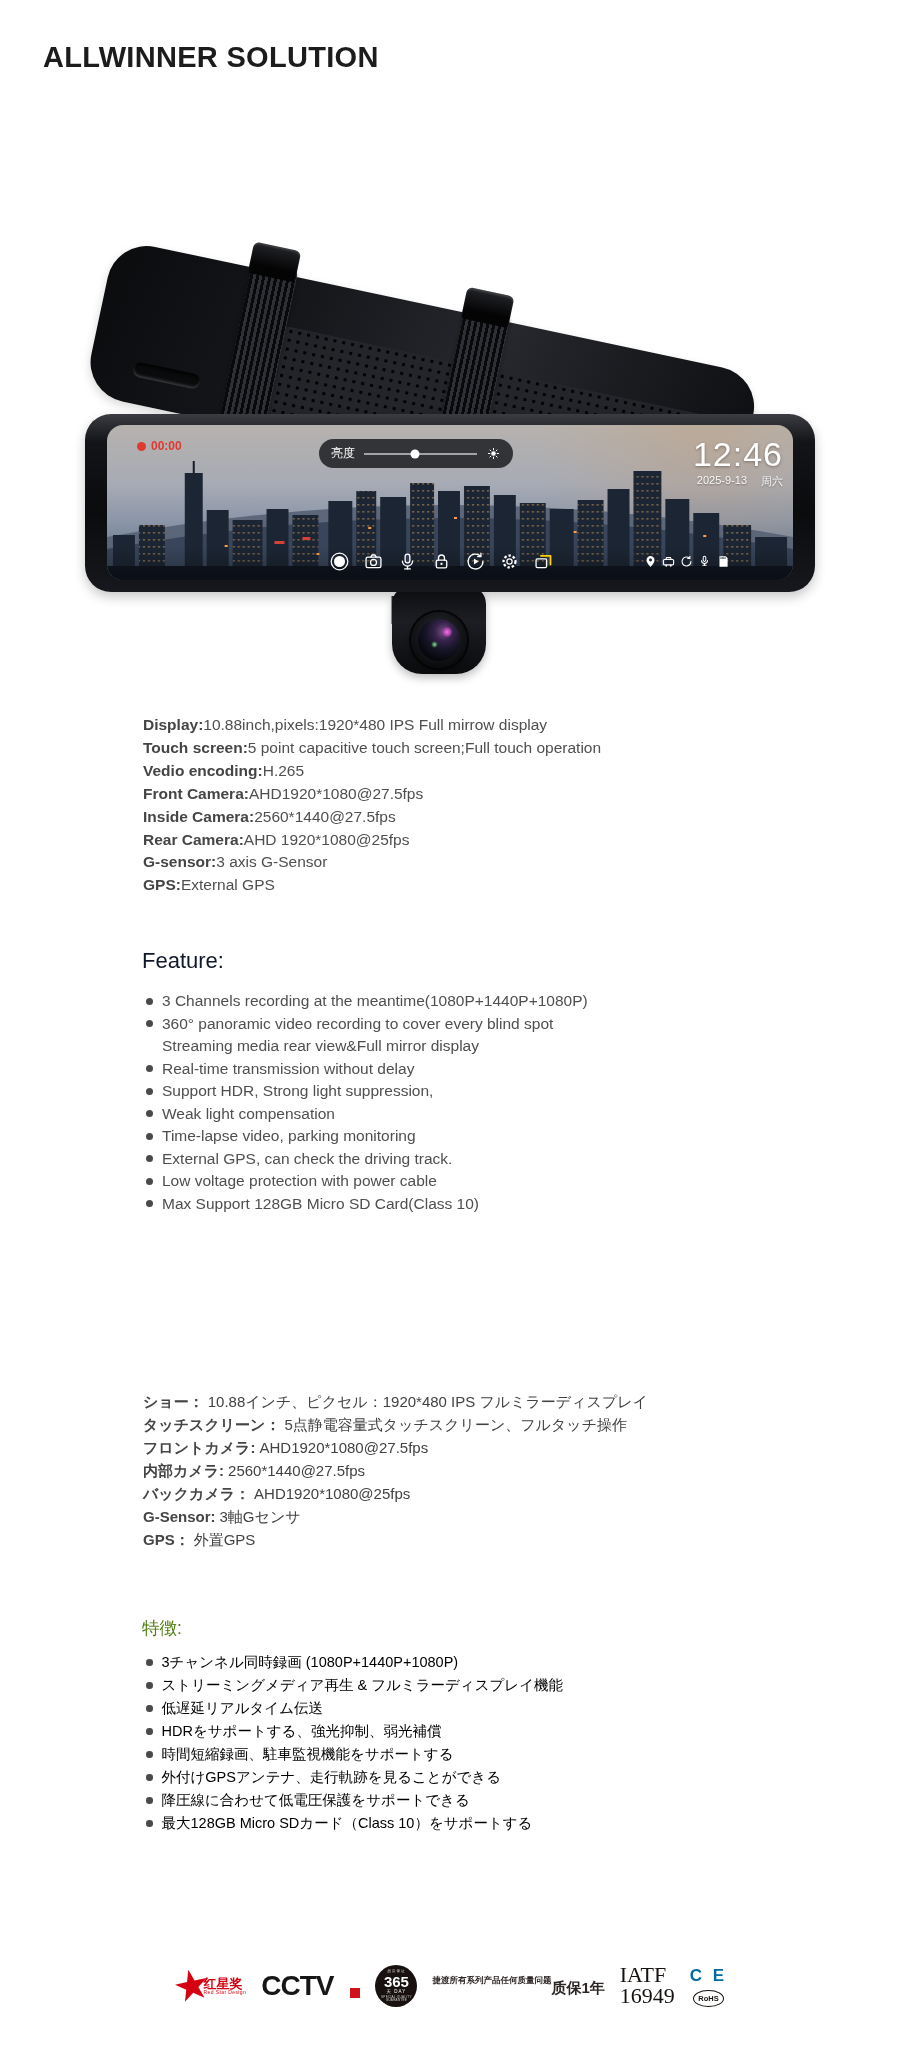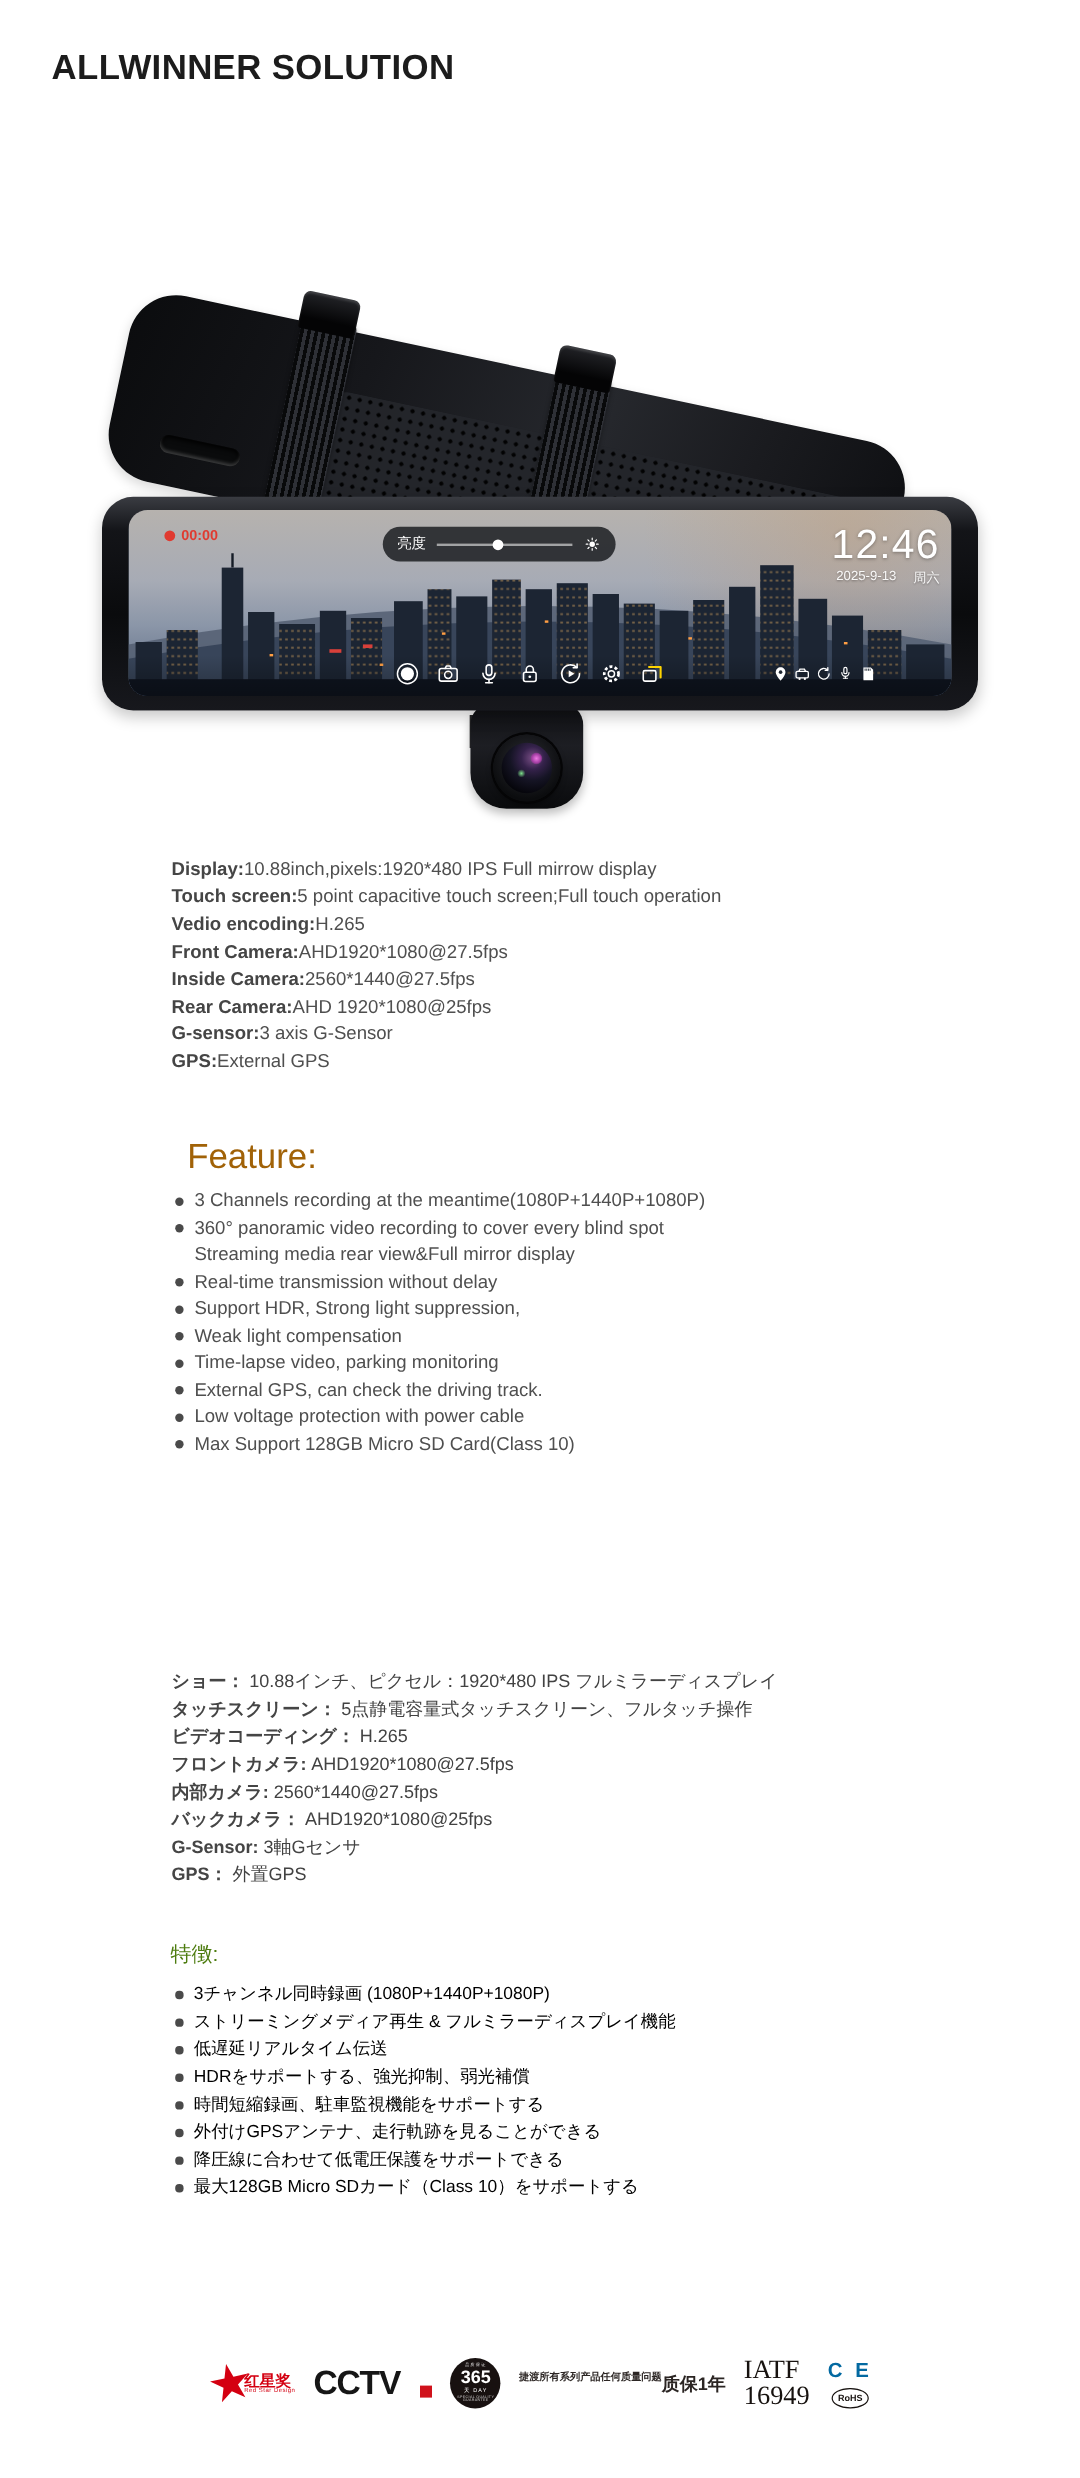--- a/index.html
+++ b/index.html
@@ -81,7 +81,7 @@
   .specs-jp{left:143px;top:1390px;font-size:15px;line-height:23px;color:#424242;}
   .specs-jp .spec-line b{margin-right:4px;}
 
-  .feat-head-en{left:156px;top:948px;font-size:29px;color:#a16207;}
+  .feat-head-en{left:142px;top:948px;font-size:22px;color:#0f172a;}
   .feat-head-jp{left:142px;top:1616px;font-size:17.5px;color:#4d7c0f;}
 
   .features{color:#4f4f4f;}

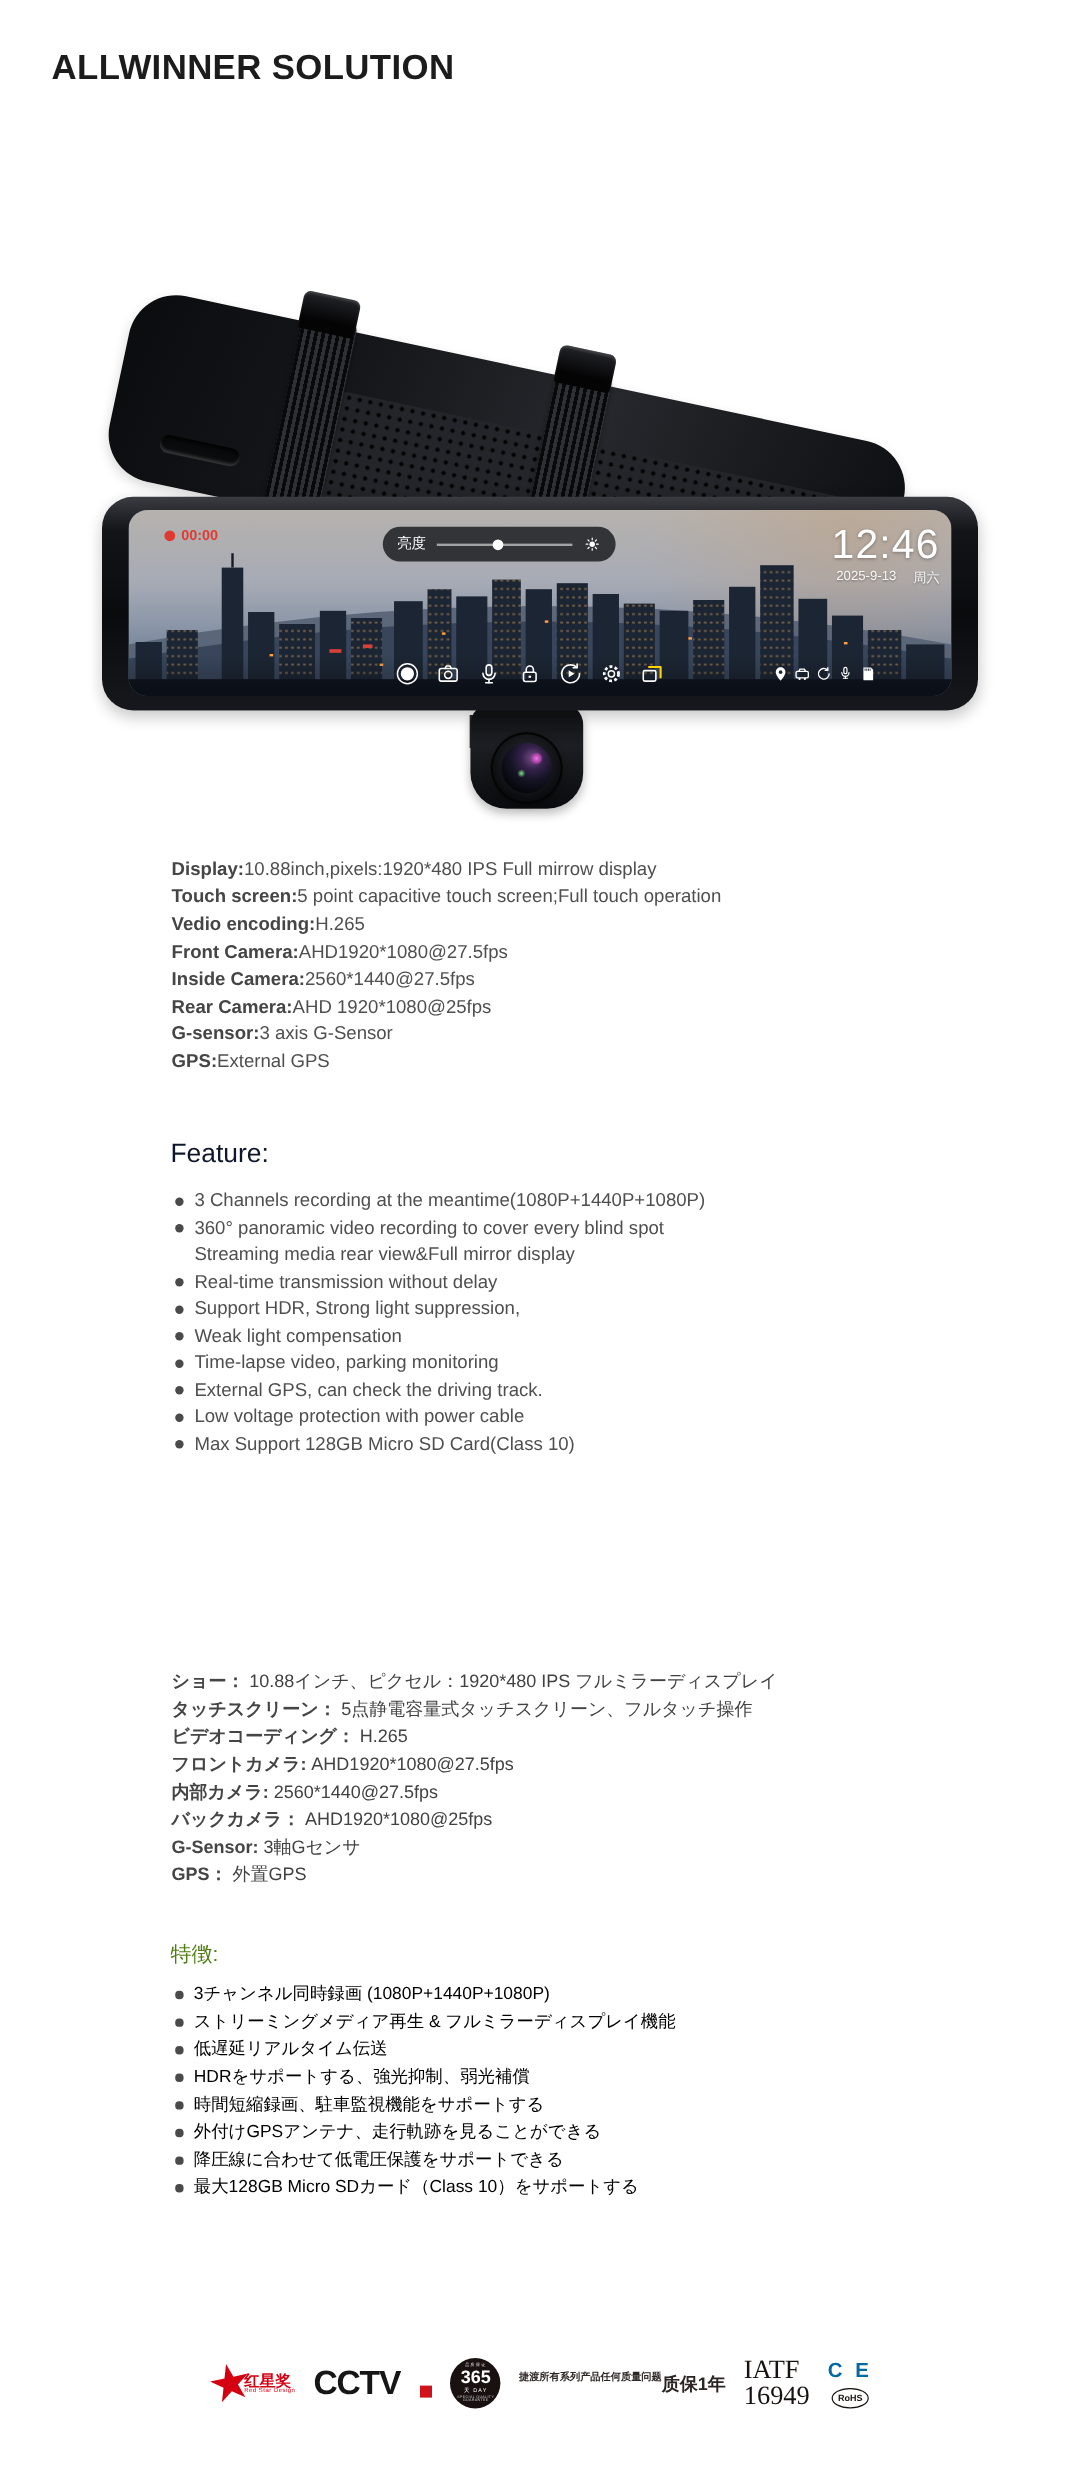--- a/index.html
+++ b/index.html
@@ -374,7 +374,6 @@
   <div class="abs specs specs-jp">
       <div class="spec-line"><b>ショー：</b><span>10.88インチ、ピクセル：1920*480 IPS フルミラーディスプレイ</span></div>
       <div class="spec-line"><b>タッチスクリーン：</b><span>5点静電容量式タッチスクリーン、フルタッチ操作</span></div>
-      <div class="spec-line"><b>ビデオコーディング：</b><span>H.265</span></div>
       <div class="spec-line"><b>フロントカメラ:</b><span>AHD1920*1080@27.5fps</span></div>
       <div class="spec-line"><b>内部カメラ:</b><span>2560*1440@27.5fps</span></div>
       <div class="spec-line"><b>バックカメラ：</b><span>AHD1920*1080@25fps</span></div>

